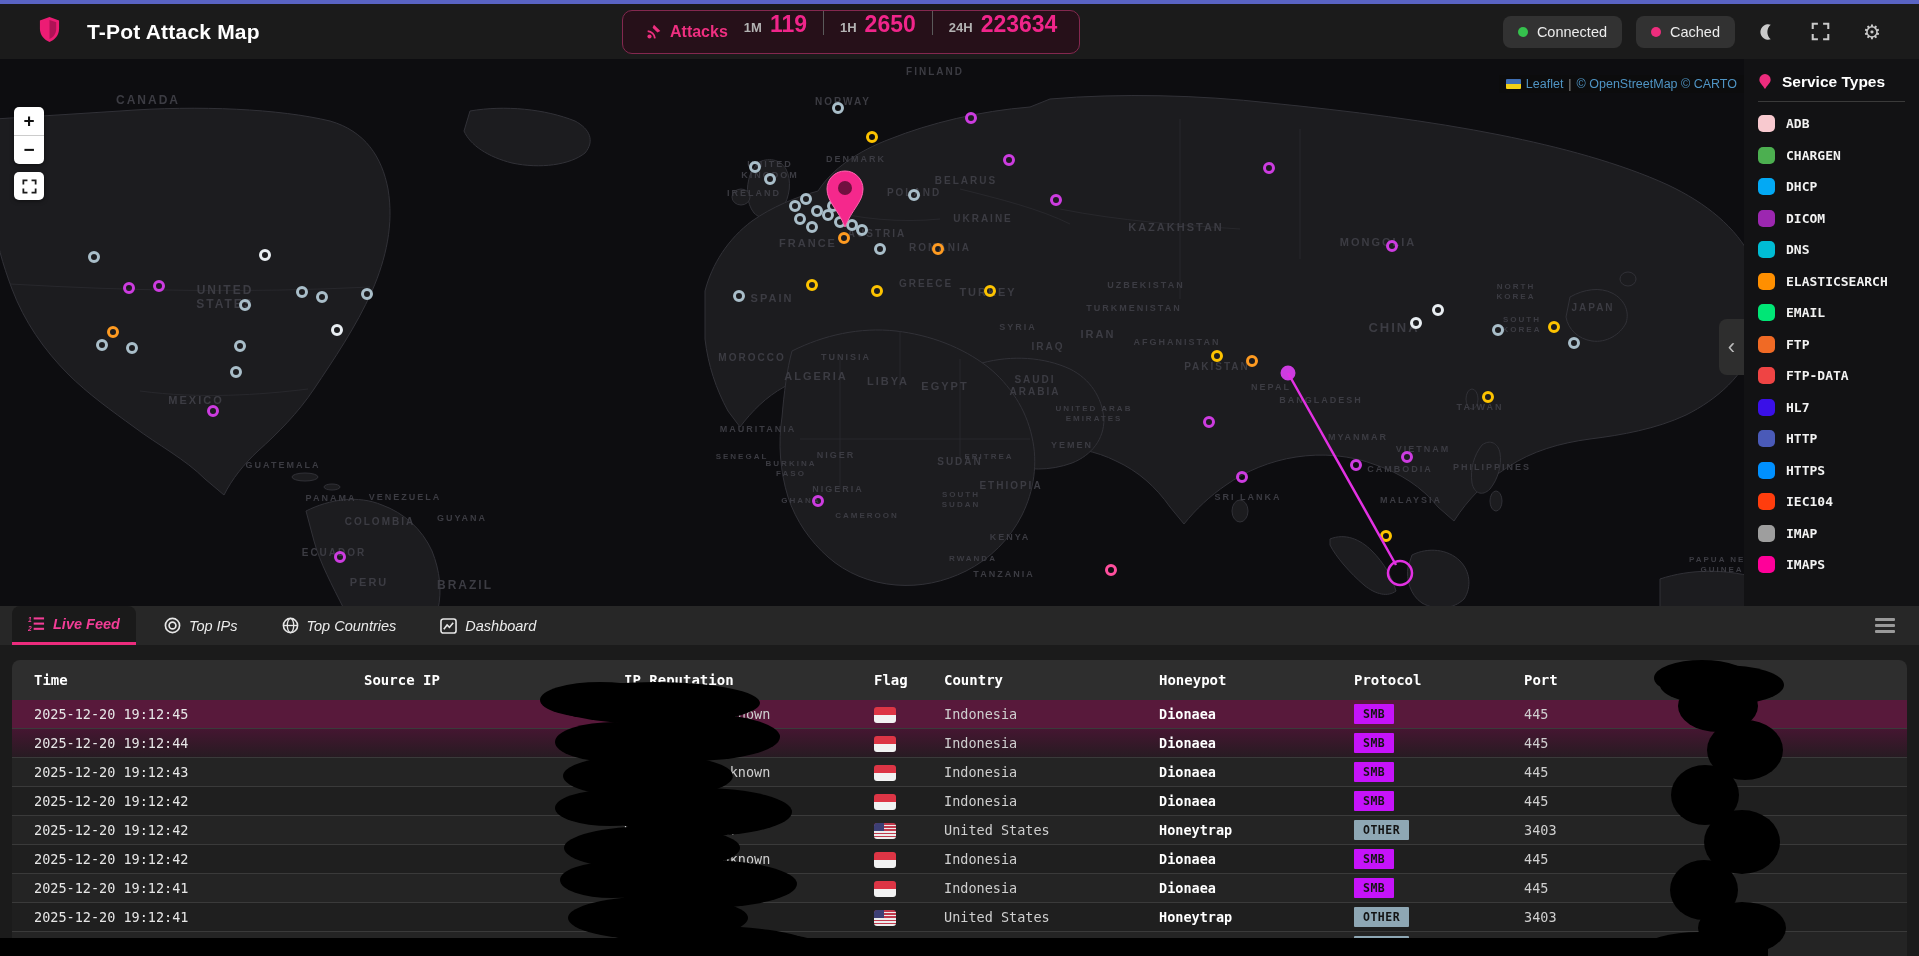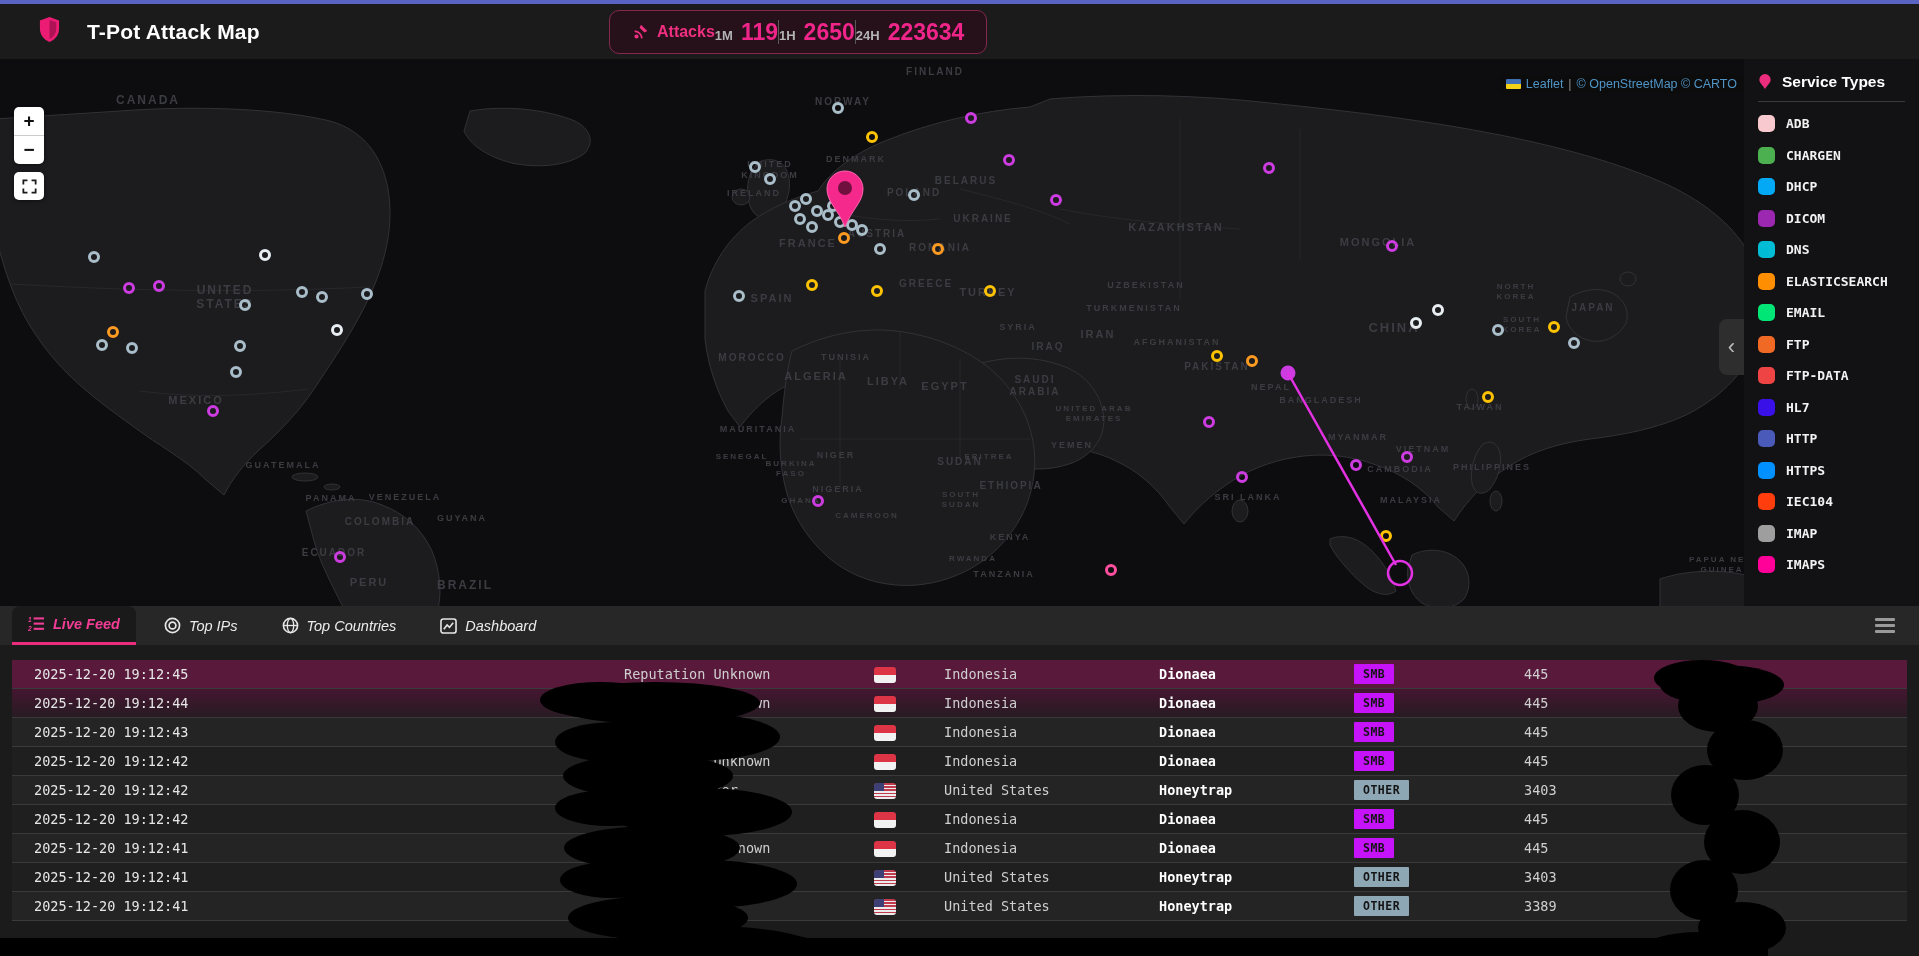--- a/index.html
+++ b/index.html
@@ -13,7 +13,7 @@
   .brand { display:flex; align-items:center; gap:26px; padding-left:38px; }
   .brand-title { color:#fff; font-size:21px; font-weight:bold; letter-spacing:.2px; }
 
-  .attack-counter { position:absolute; left:609px; top:6px; height:44px; display:flex; align-items:center; 
+  .attack-counter { position:absolute; left:622px; top:6px; height:44px; display:flex; gap:16px;
     padding:0 22px; background:#261019; border:1.5px solid #84284f; border-radius:10px; }
   .ac-label { color:#ef2f80; font-weight:bold; font-size:16px; display:flex; align-items:center; gap:7px;}
   .ac-pair { display:flex; align-items:baseline; gap:8px; }

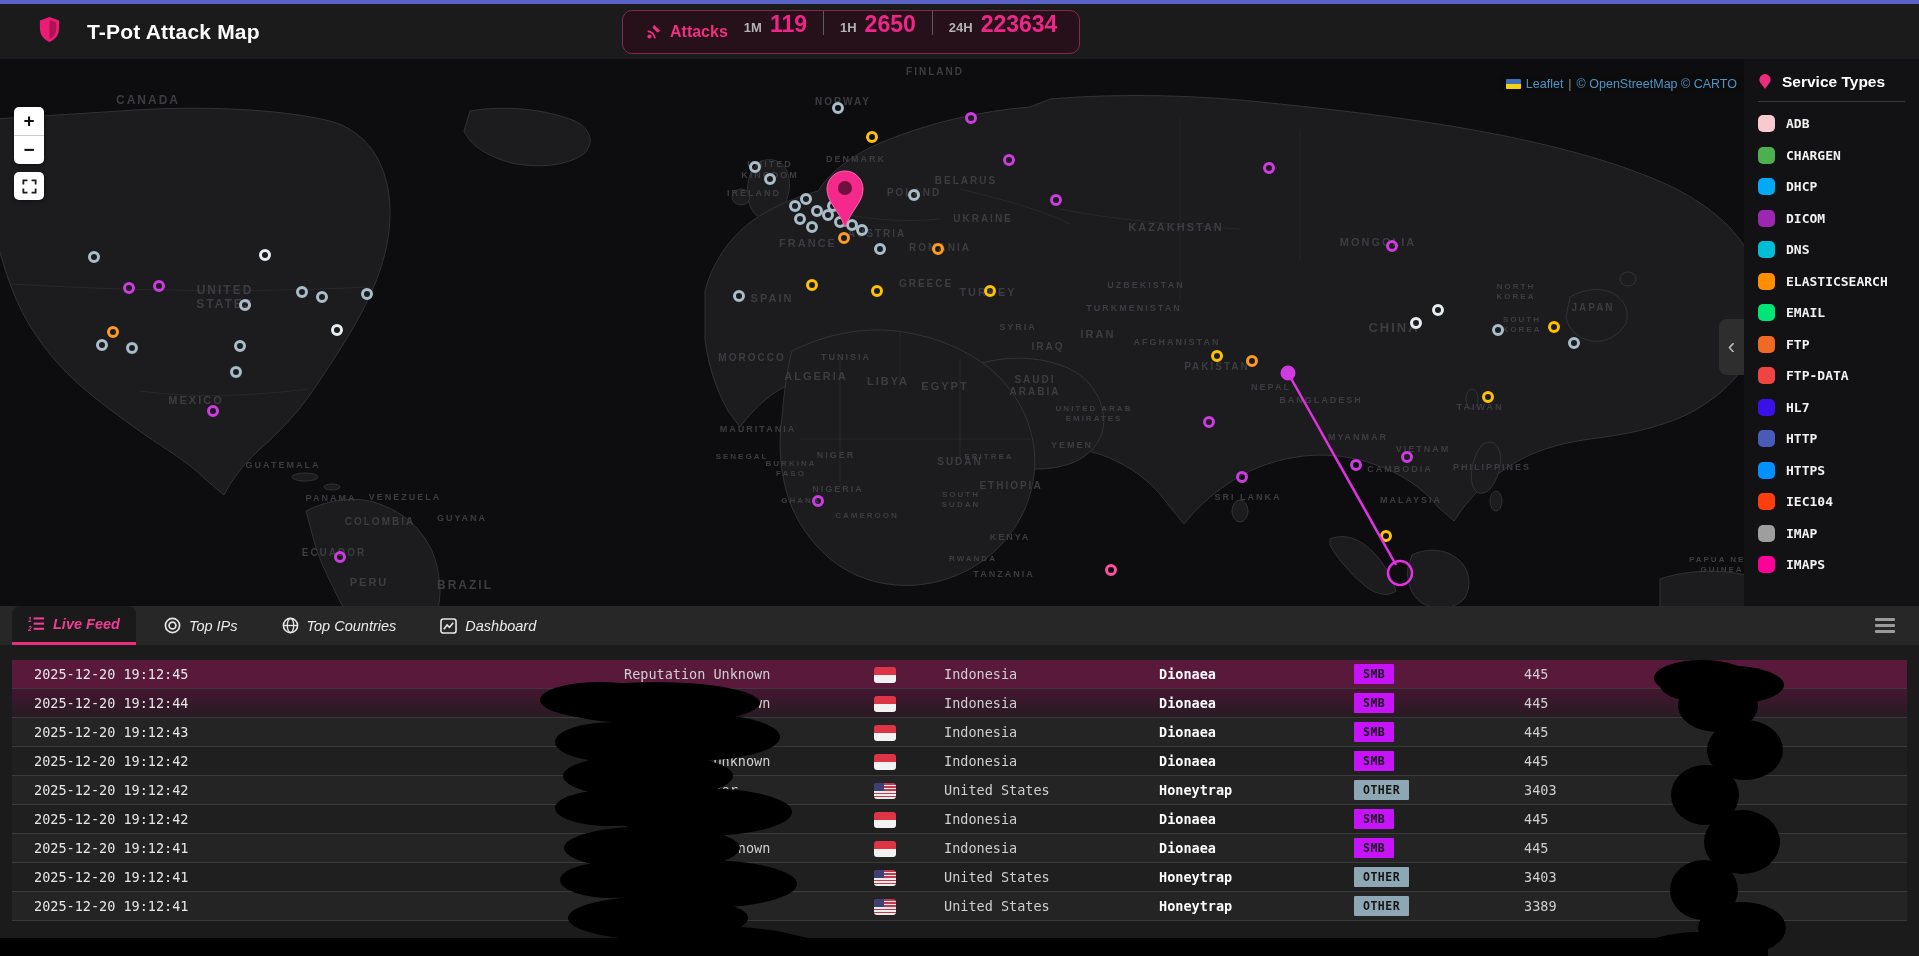--- a/index.html
+++ b/index.html
@@ -132,6 +132,29 @@
     </span>
   </div>
 
+  <div class="header-right">
+    <div class="pill">
+      <span class="dot9" id="dot-connected" style="background: rgb(53, 194, 77);"></span>
+      <span>Connected</span>
+    </div>
+    <div class="pill">
+      <span class="dot9" id="dot-cached" style="background: rgb(237, 45, 125);"></span>
+      <span>Cached</span>
+    </div>
+    <div class="hicon">
+      <svg width="20" height="20" viewBox="0 0 22 22">
+        <path d="M14,3 A8.5,8.5 0 1,0 14,19 A10.5,10.5 0 0,1 14,3 Z" fill="#c9c9c9"></path>
+      </svg>
+    </div>
+    <div class="hicon">
+      <svg width="19" height="19" viewBox="0 0 22 22">
+        <path d="M2,8 V2 H8 M14,2 H20 V8 M20,14 V20 H14 M8,20 H2 V14" fill="none" stroke="#c9c9c9" stroke-width="2.4"></path>
+      </svg>
+    </div>
+    <div class="hicon">
+      <span class="gear-glyph">⚙</span>
+    </div>
+  </div>
 </div>
 
 <div class="map-wrap">

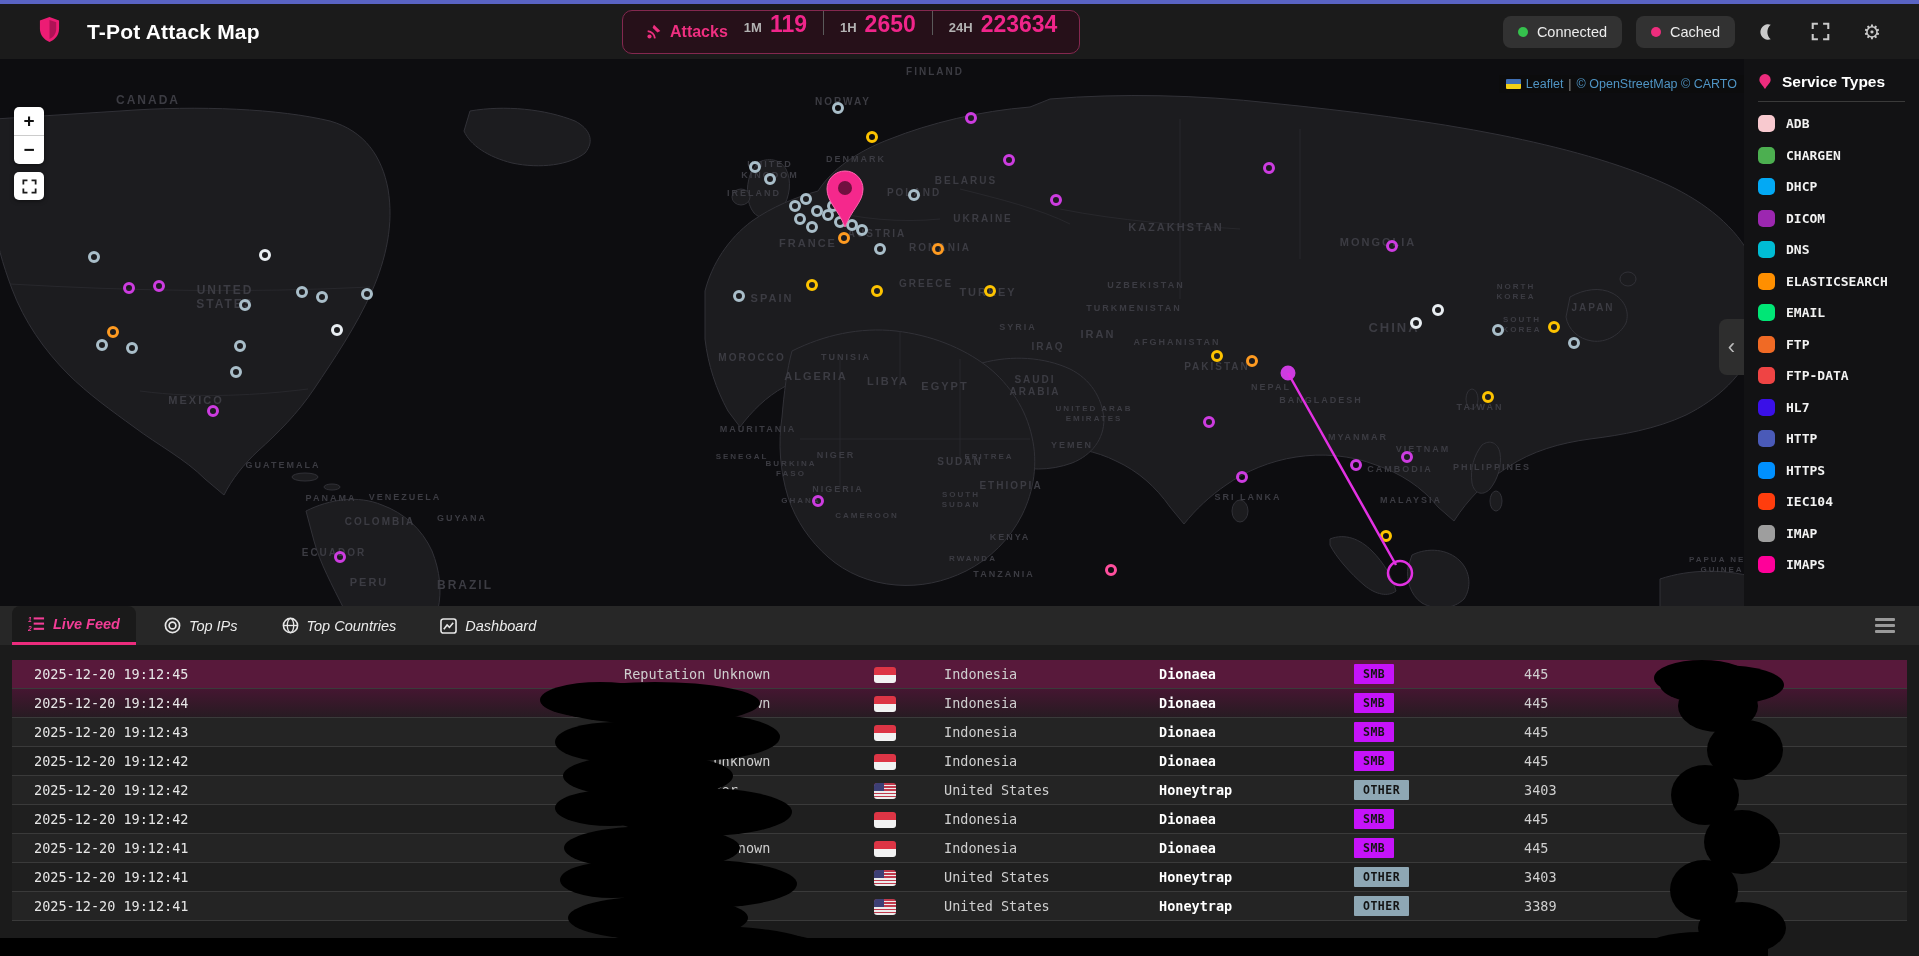--- a/index.html
+++ b/index.html
@@ -470,6 +470,17 @@
 
 <div class="feed-area">
   <div class="feed-table">
+    <div class="feed-hrow" id="feed-head">
+        <div class="col-time">Time</div>
+        <div class="col-srcip">Source IP</div>
+        <div class="col-rep">IP Reputation</div>
+        <div class="col-flag">Flag</div>
+        <div class="col-country">Country</div>
+        <div class="col-honeypot">Honeypot</div>
+        <div class="col-protocol">Protocol</div>
+        <div class="col-port">Port</div>
+        <div class="col-name">me</div>
+      </div>
     <div id="feed-body">
         <div class="feed-row row-hl">
           <div class="c-time">2025-12-20 19:12:45</div>

